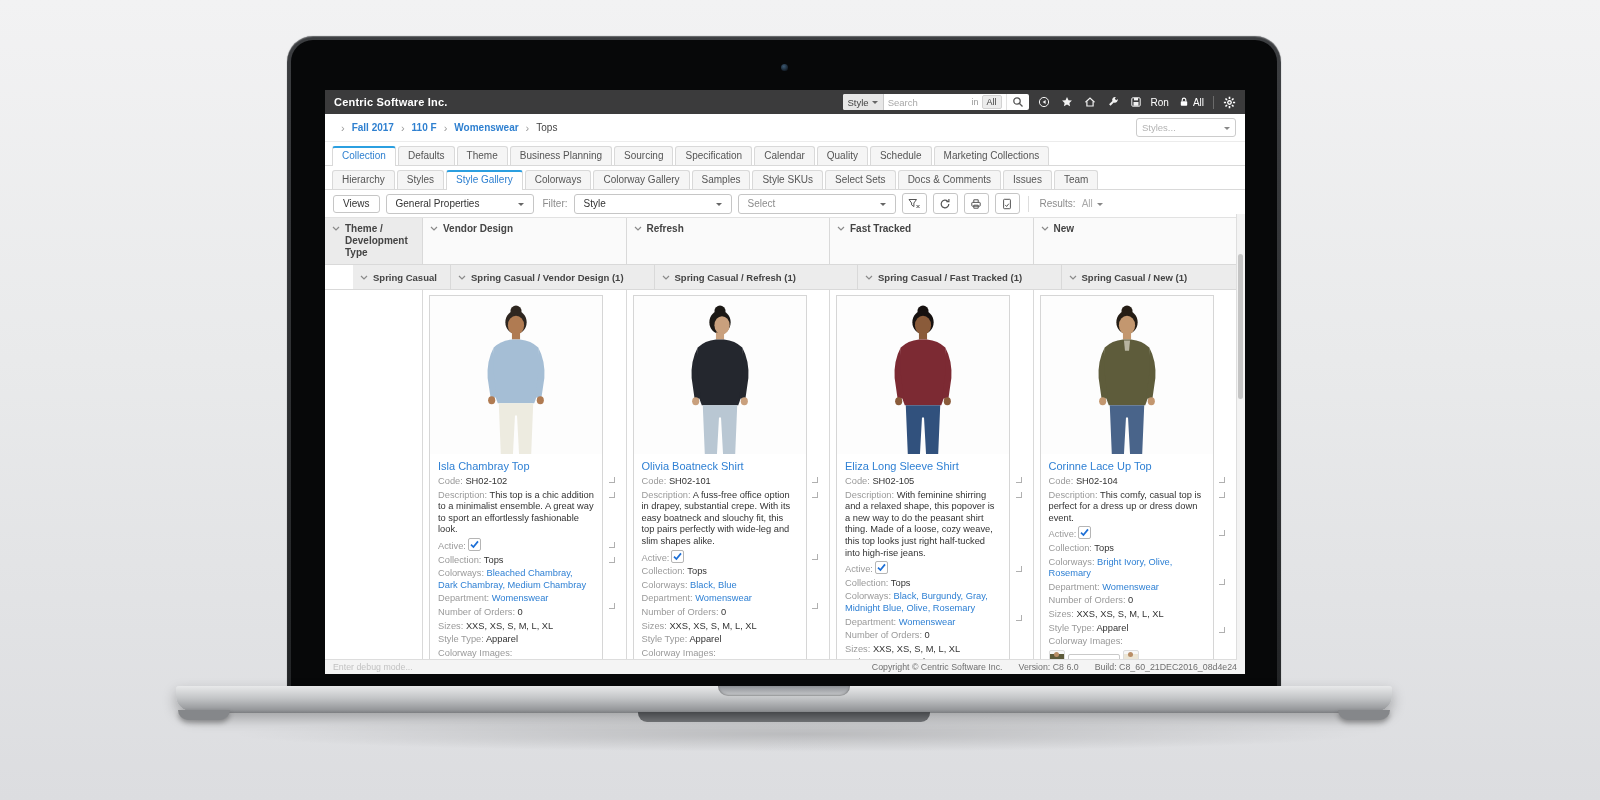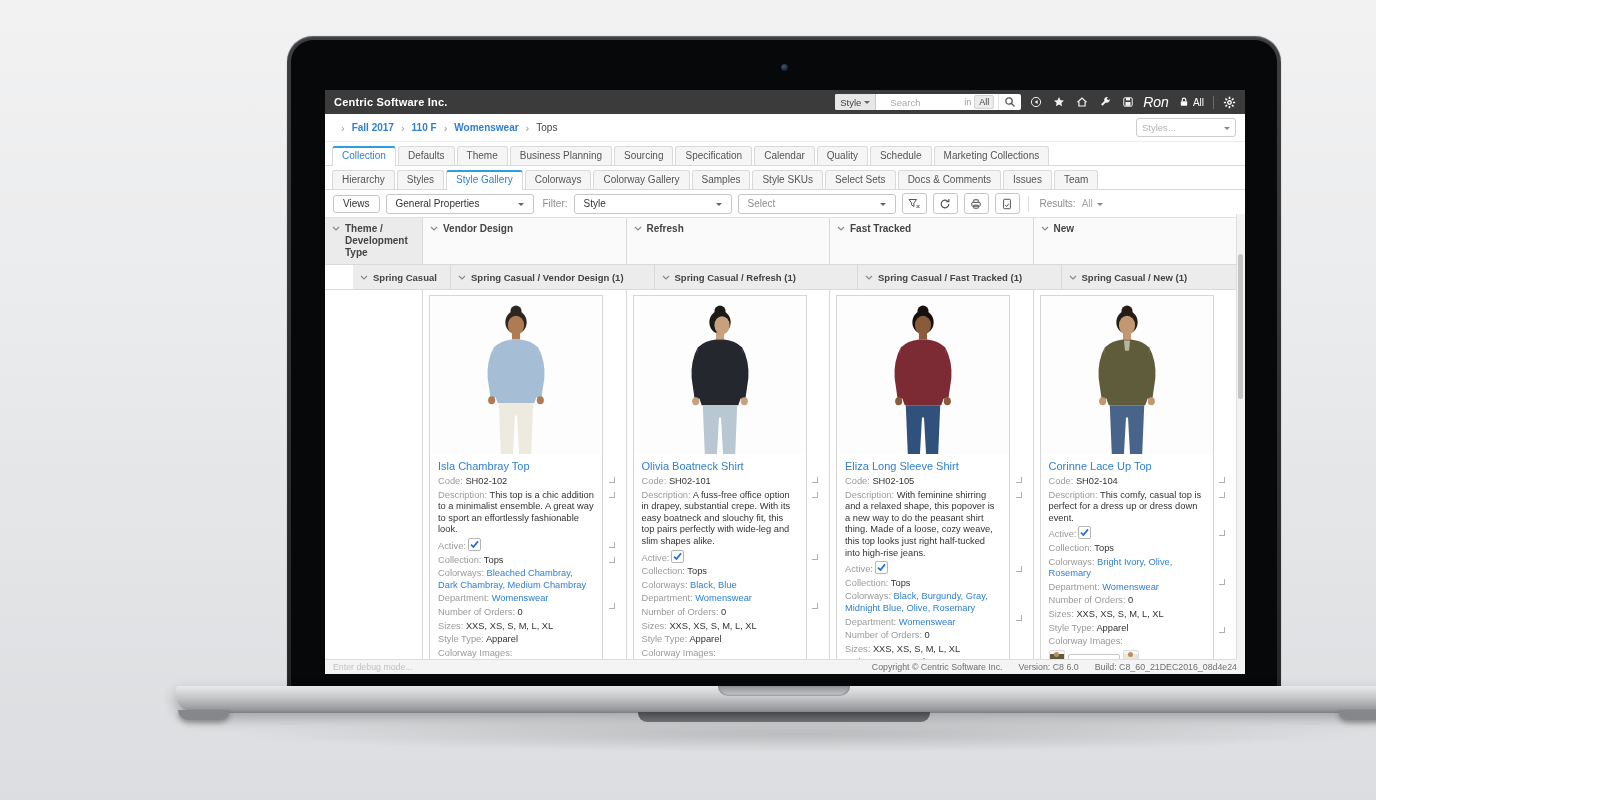--- a/index.html
+++ b/index.html
@@ -4,7 +4,7 @@
 <style>
   html,body{margin:0;padding:0;}
   body{font-family:"Liberation Sans","DejaVu Sans",sans-serif;}
-  .stage{position:relative;width:1376px;height:800px;overflow:hidden;
+  .stage{position:relative;width:1600px;height:800px;overflow:hidden;
     background:linear-gradient(180deg,#f2f2f3 0%,#e9eaeb 45%,#dcdde0 100%);}
   
   .laptop{position:absolute;left:0;top:0;width:1600px;height:800px;}

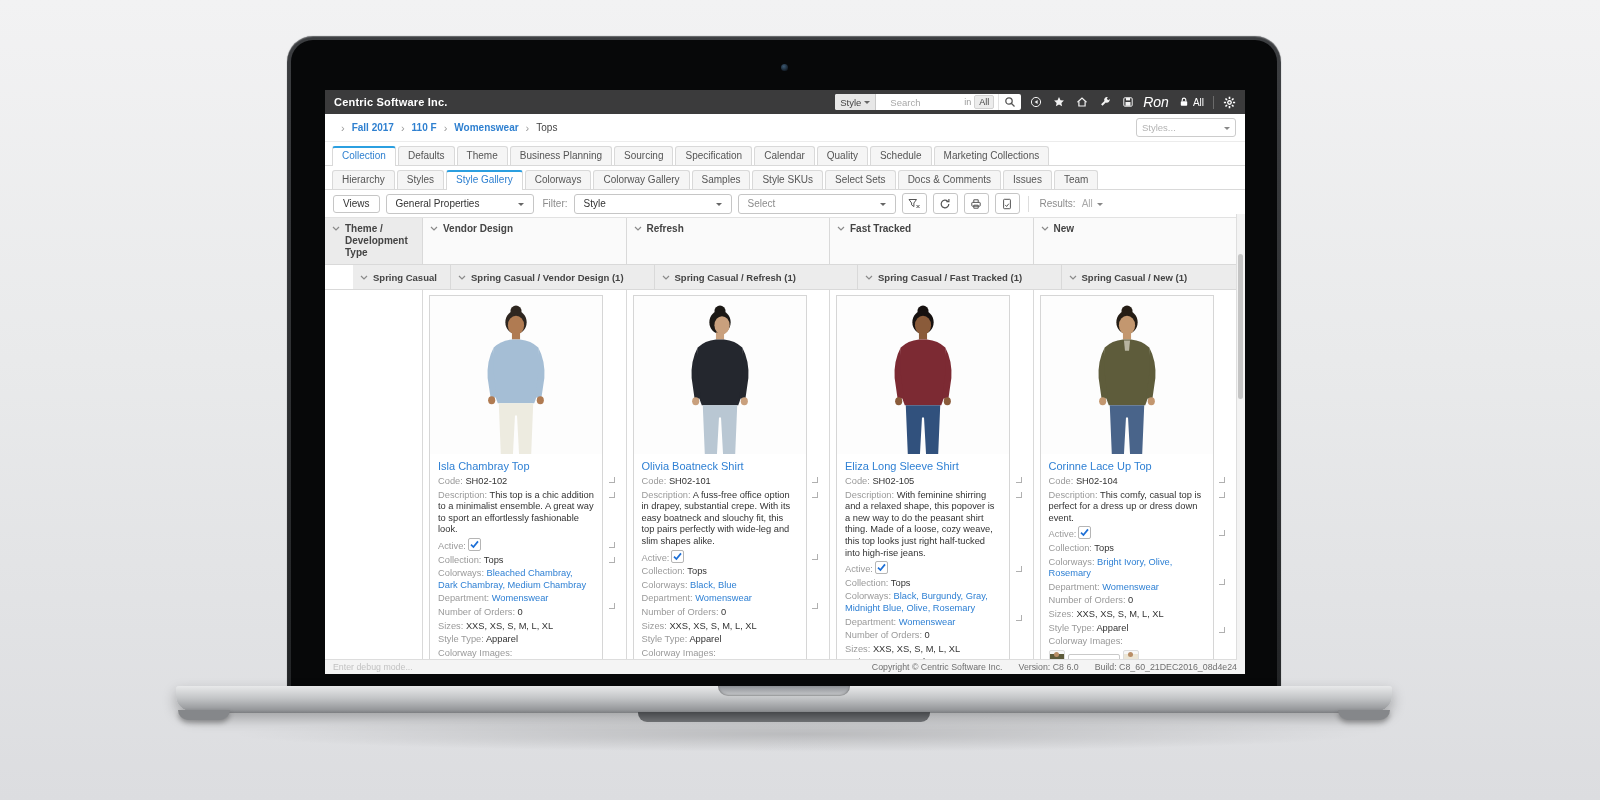--- a/index.html
+++ b/index.html
@@ -40,7 +40,7 @@
   .search-scope{height:100%;background:#e7e7e7;border-right:1px solid #c9c9c9;display:flex;align-items:center;gap:3px;padding:0 5px;font-size:9.5px;}
   .caret{width:0;height:0;border:3.5px solid transparent;border-top-color:#666;margin-top:4px;}
   .caret.light{border-top-color:#888;}
-  .search-input{flex:1;border:0;outline:0;min-width:10px;font-size:9.5px;padding:0 14px;color:#333;font-family:inherit;}
+  .search-input{flex:1;border:0;outline:0;min-width:10px;font-size:9.5px;padding:0 4px;color:#333;font-family:inherit;}
   .search-input::placeholder{color:#a8a8a8;}
   .in-label{color:#999;font-size:9px;}
   .all-chip{background:#ececec;border:1px solid #d2d2d2;border-radius:2px;padding:0 4px;font-size:9px;line-height:12px;margin:0 4px 0 3px;color:#444;}

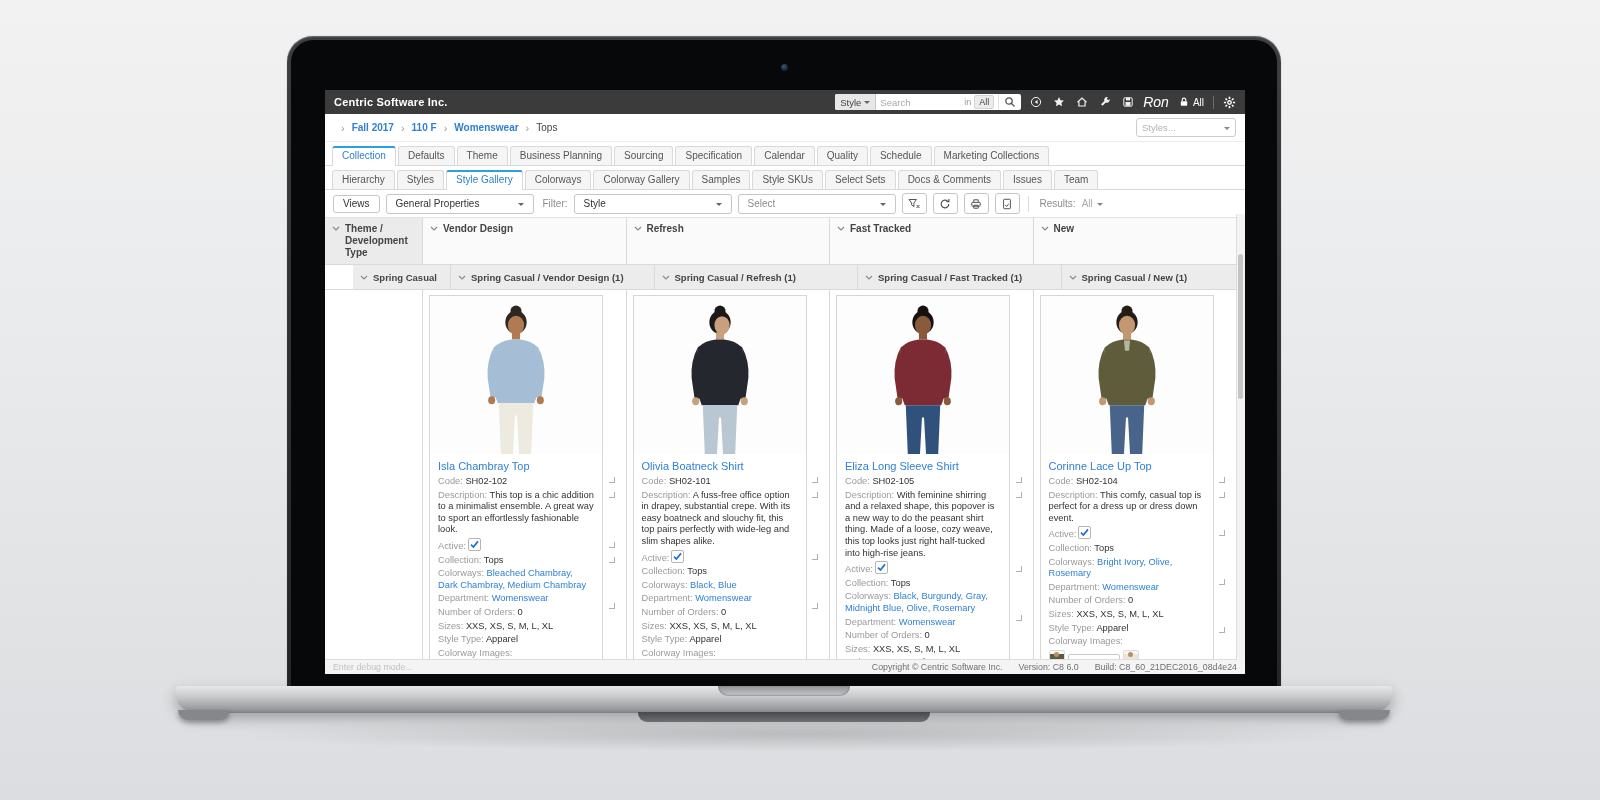--- a/index.html
+++ b/index.html
@@ -47,7 +47,7 @@
   .search-glass{padding:0 5px;color:#555;border-left:1px solid #e2e2e2;height:100%;display:flex;align-items:center;}
   .nav-icons{display:flex;align-items:center;gap:11px;color:#f2f2f2;}
   .nav-icons .ic{width:12px;height:12px;}
-  .user-name{font-size:14px;font-style:italic;}
+  .user-name{font-size:10px;}
   .lock-group{display:flex;align-items:center;gap:3px;font-size:10px;}
   .tb-divider{width:1px;height:13px;background:#6b6b6b;}
   

